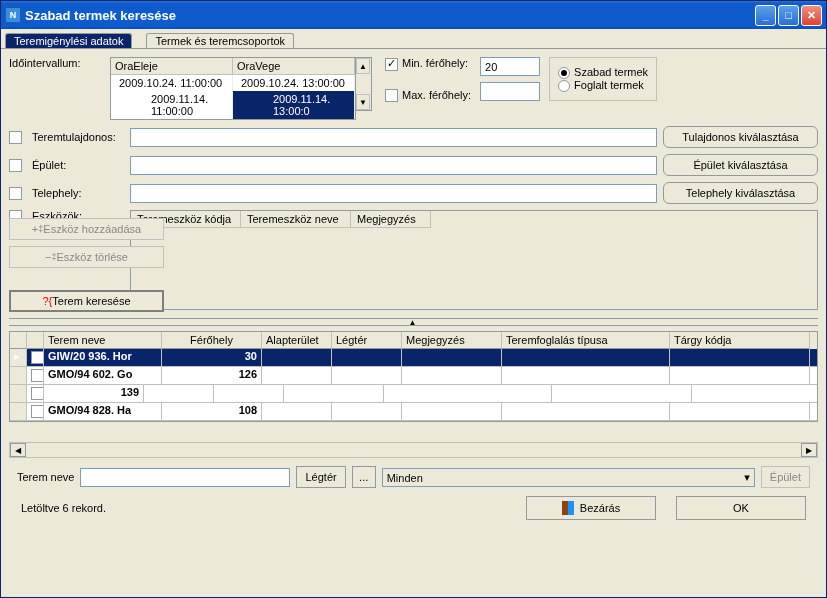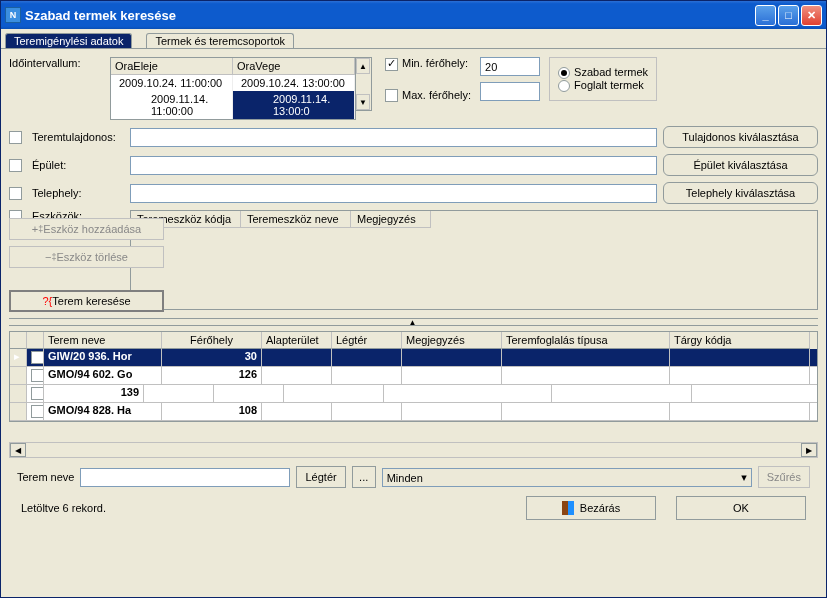--- a/index.html
+++ b/index.html
@@ -246,7 +246,7 @@
         <span>Minden</span>
           <span>▾</span>
       </div>
-      <button class="btn flat">Szűrés</button>
+      <button class="btn flat">Épület</button>
     </div>
 
     <div class="statusbar">

